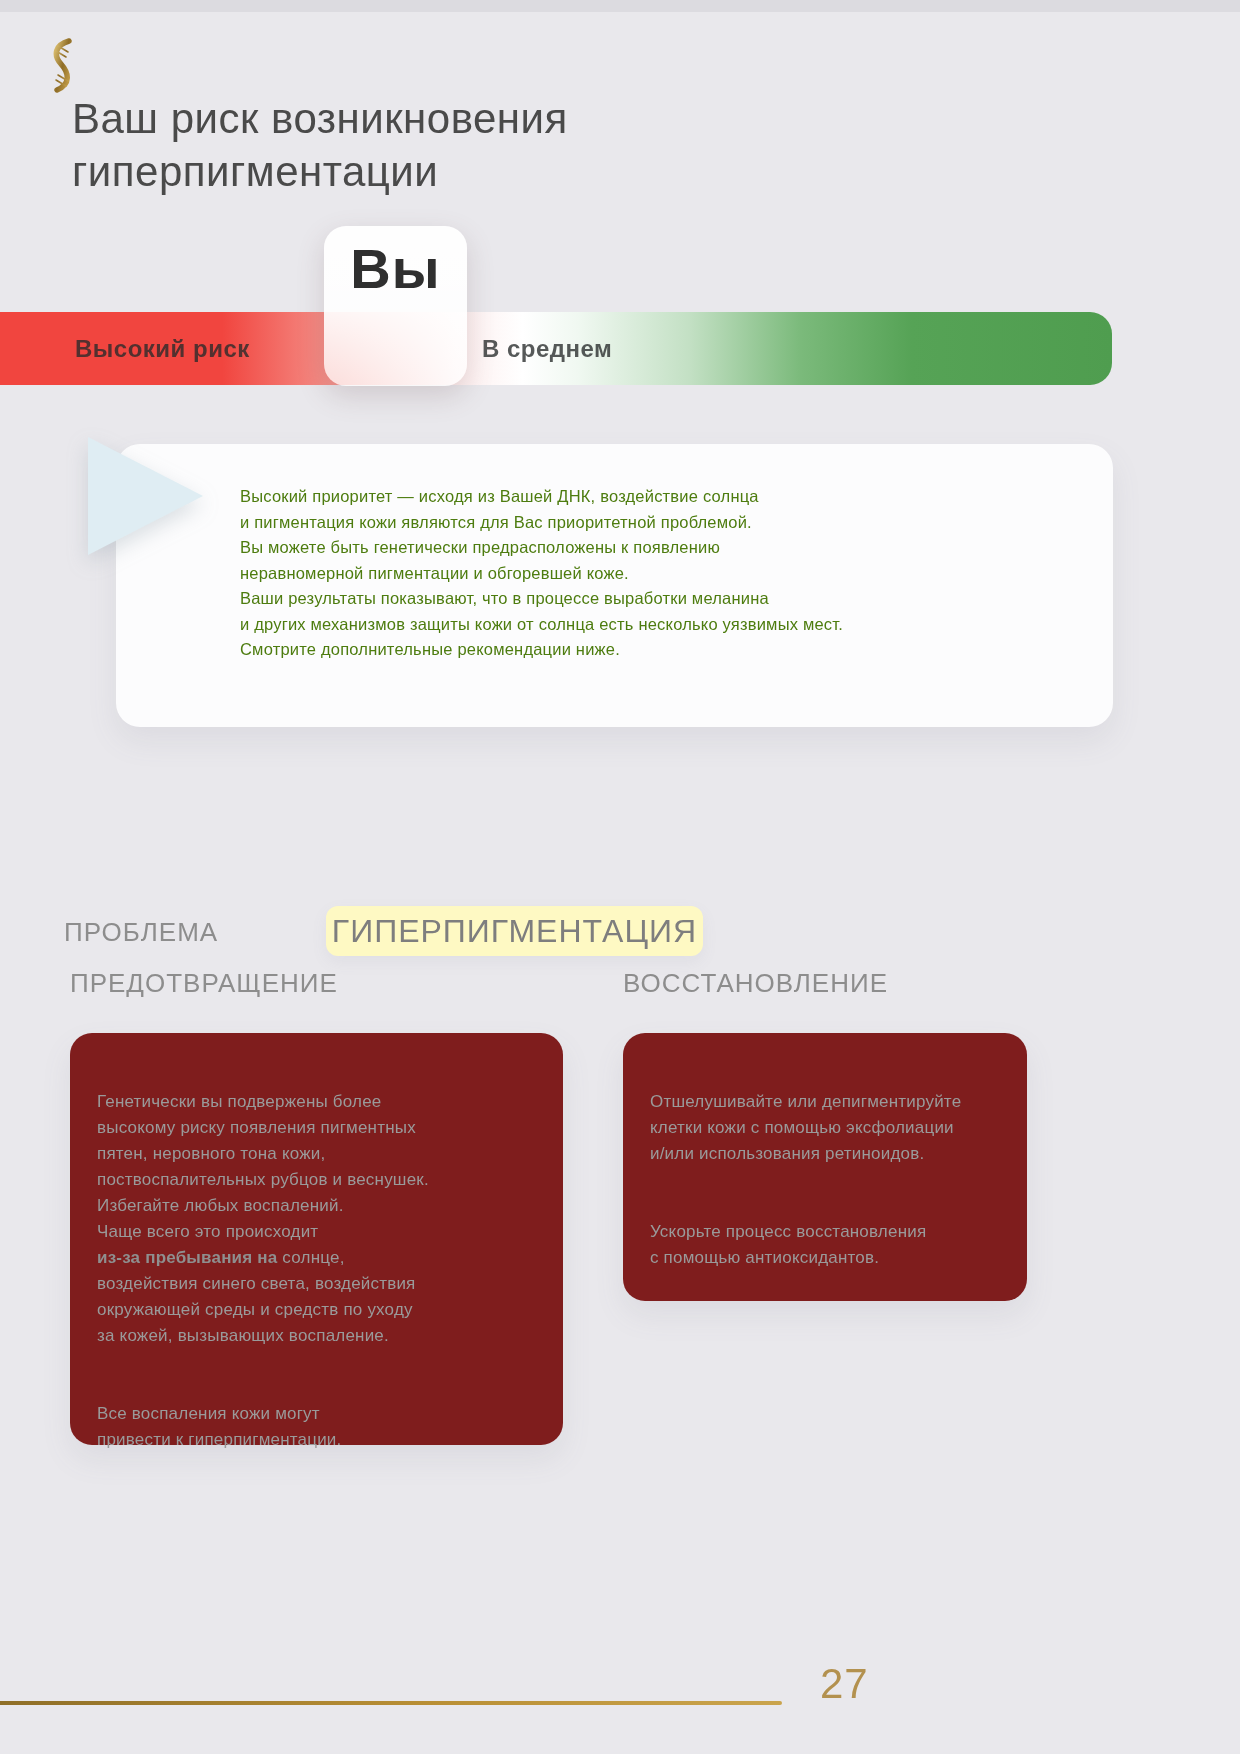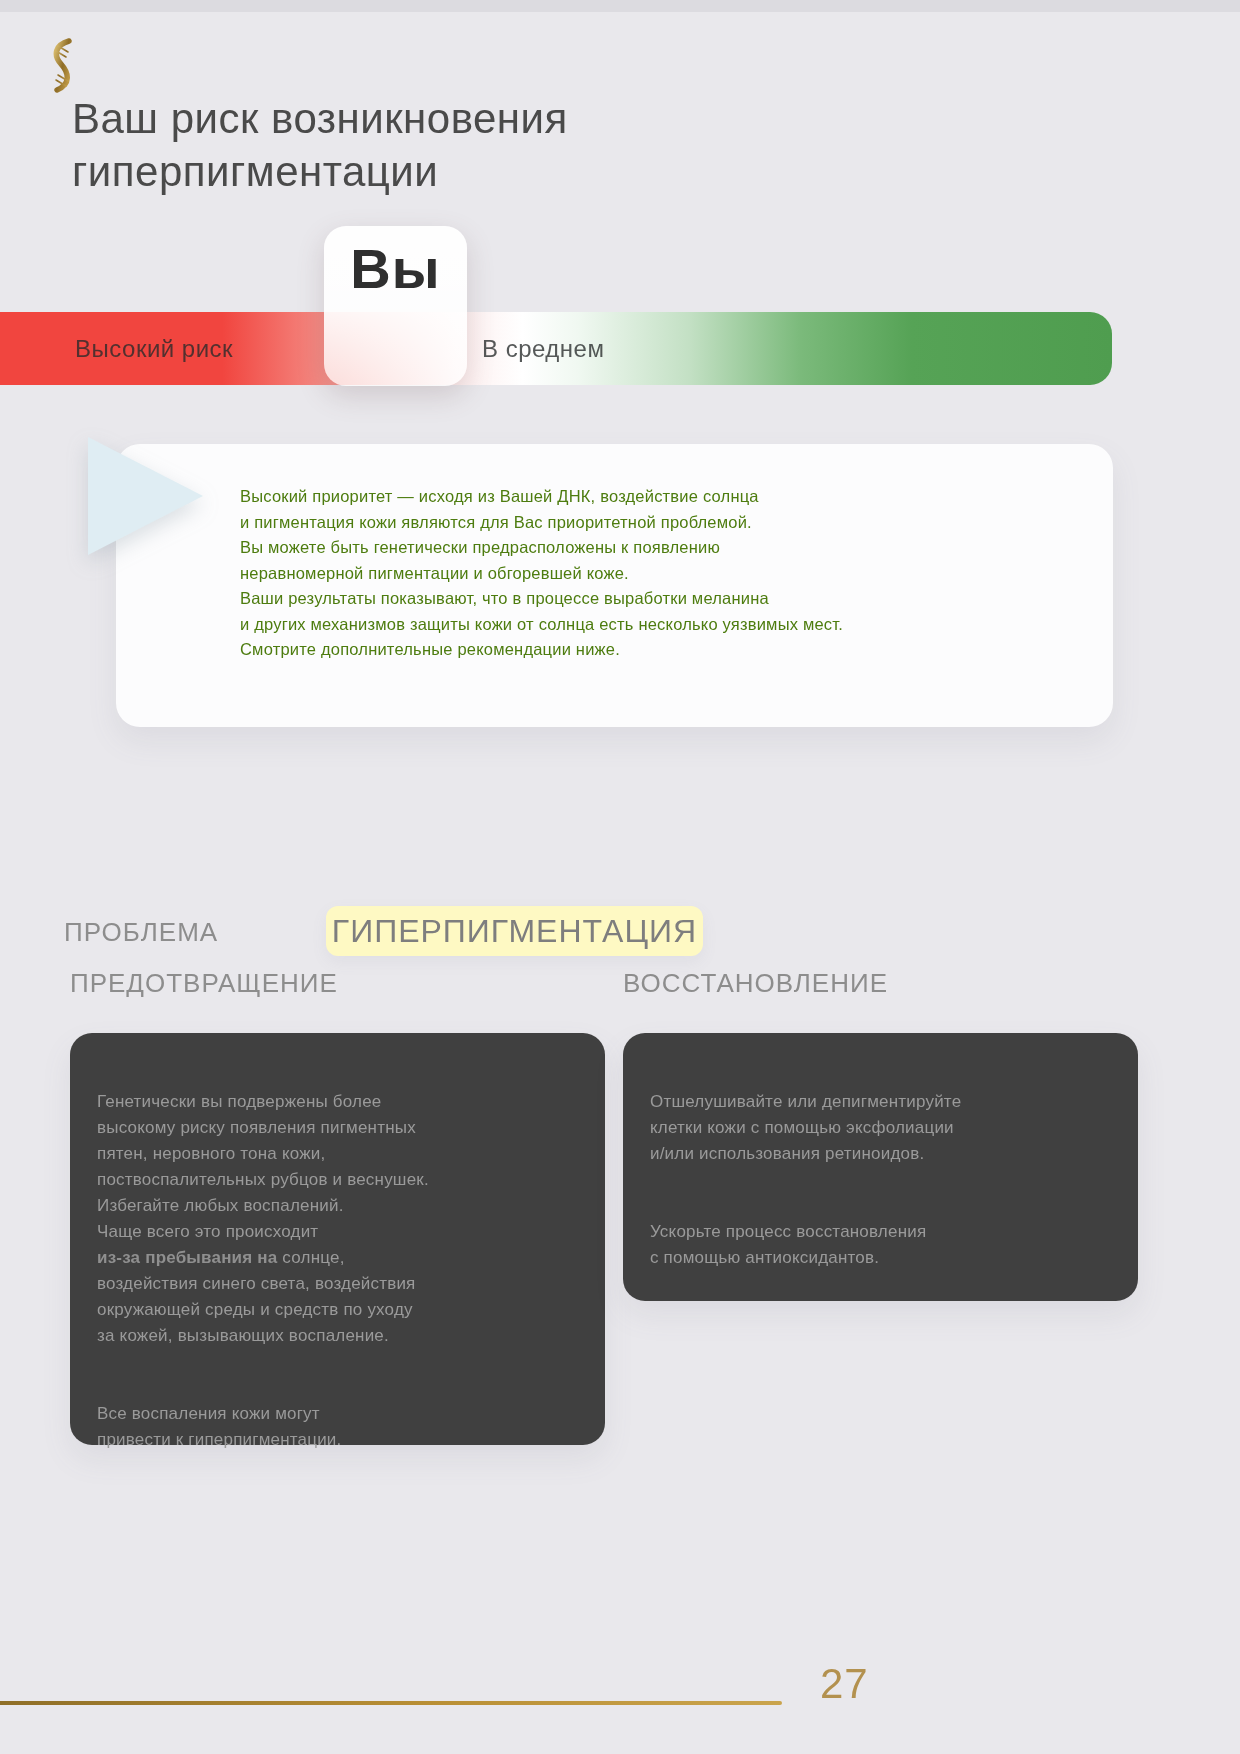--- a/index.html
+++ b/index.html
@@ -34,7 +34,7 @@
   }
   .risk-label{
     position:absolute;top:0;height:73px;display:flex;align-items:center;
-    font-size:24px;font-weight:400;color:rgba(38,42,42,0.78);
+    font-size:24px;font-weight:700;color:rgba(38,42,42,0.78);
     letter-spacing:0.5px;
   }
   .risk-label.high{left:75px;}

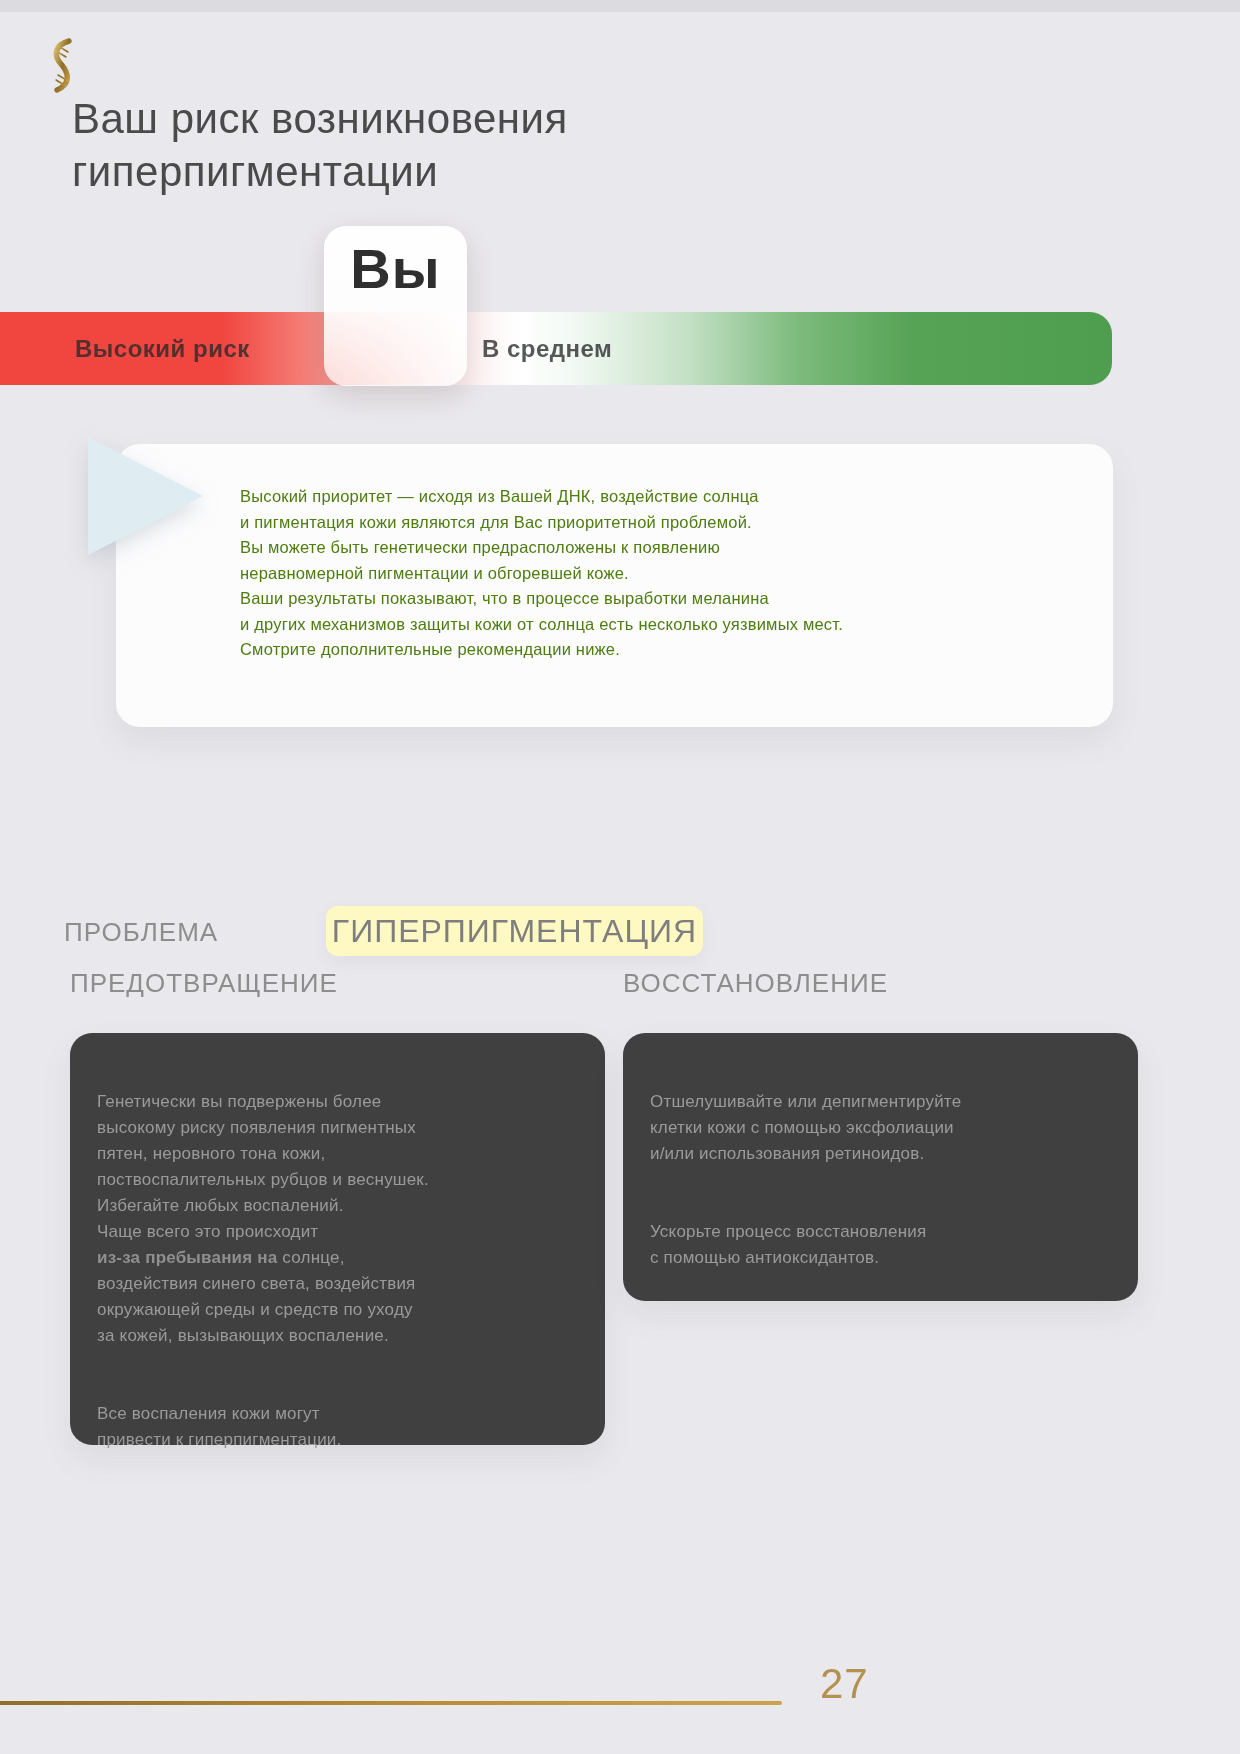--- a/index.html
+++ b/index.html
@@ -94,9 +94,8 @@
   .recovery-label{left:623px;top:956px;}
   
   .card{
-    position:absolute;background:#404040;border-radius:22px;
+    position:absolute;background:#7f1d1d;border-radius:22px;
     box-shadow:0 14px 30px rgba(110,110,130,0.10);
-    padding-left:42px;
   }
   .prevention-card{left:70px;top:1021px;width:493px;height:412px;}
   .recovery-card{left:623px;top:1021px;width:473px;height:268px;}

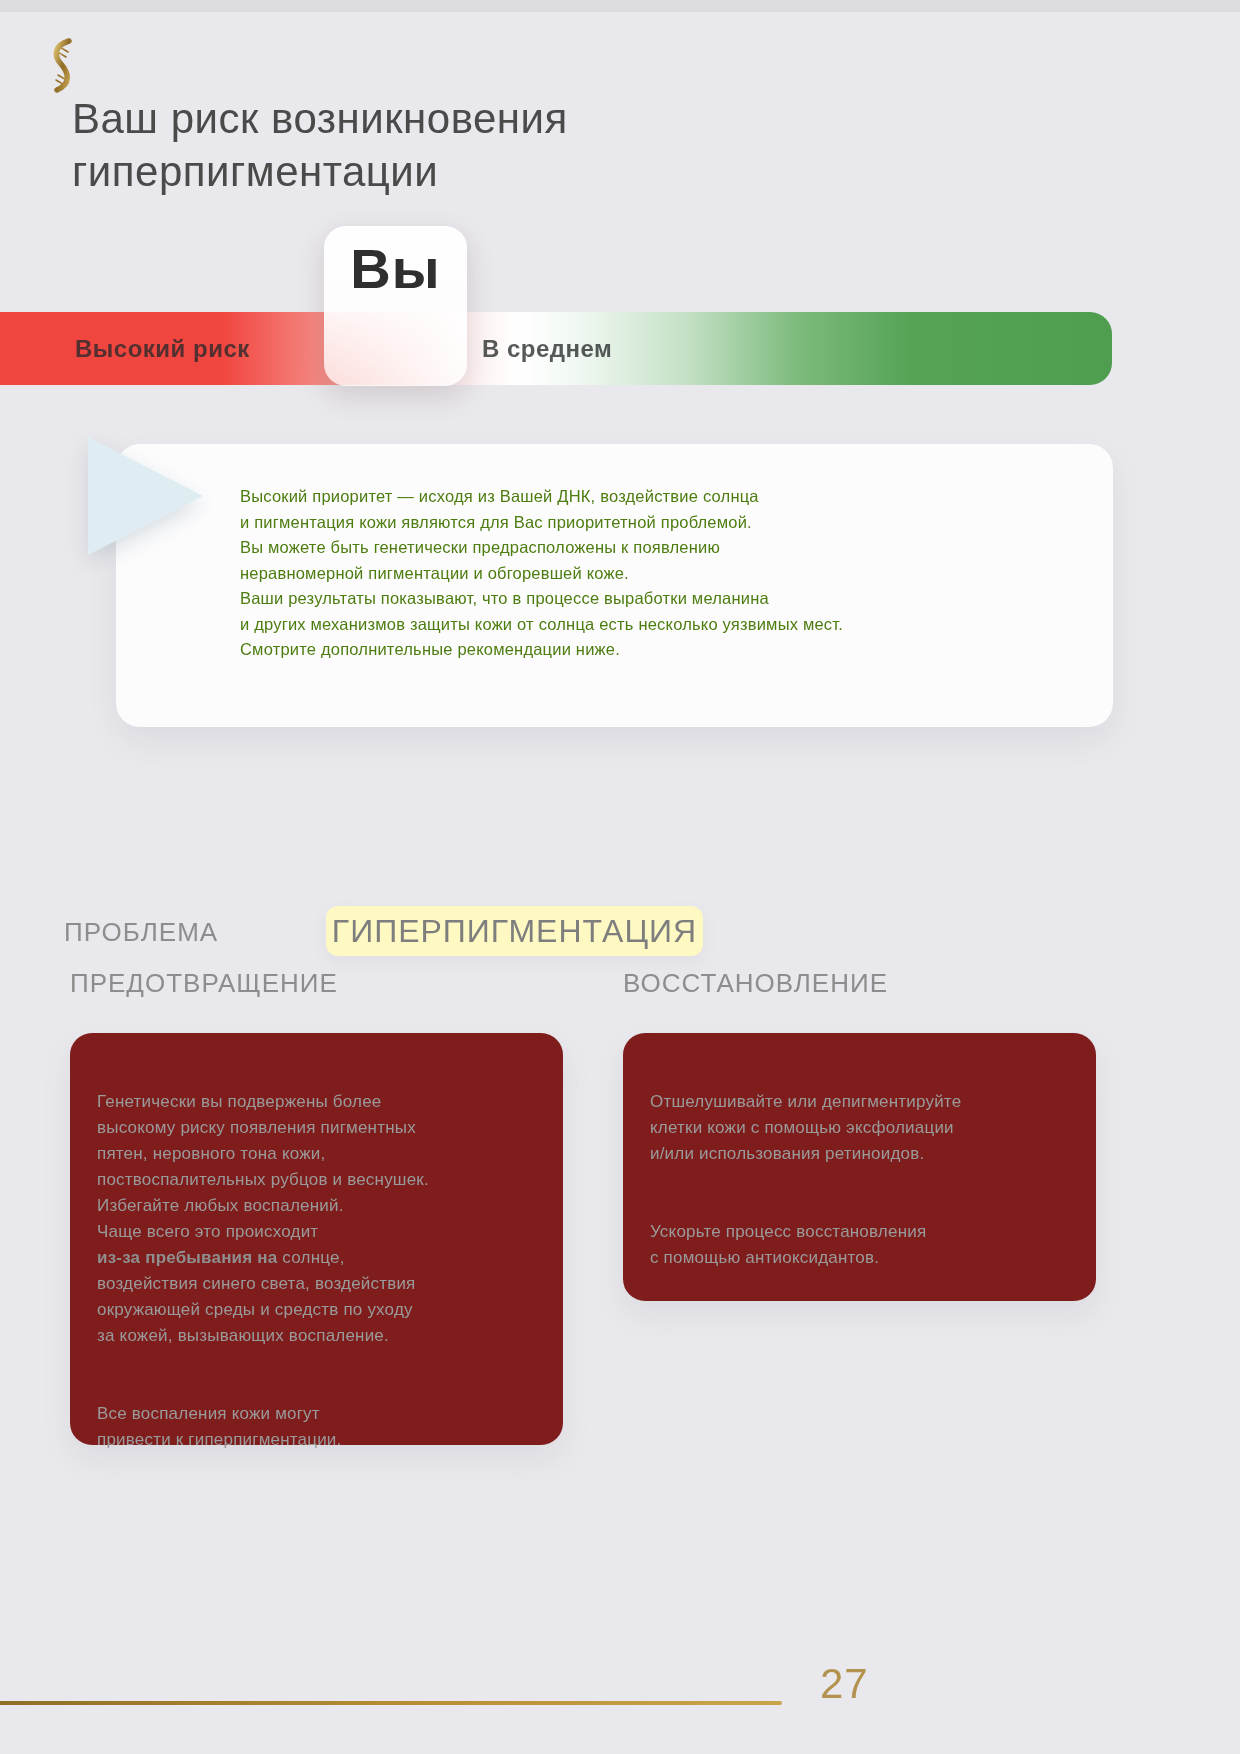--- a/index.html
+++ b/index.html
@@ -98,7 +98,7 @@
     box-shadow:0 14px 30px rgba(110,110,130,0.10);
   }
   .prevention-card{left:70px;top:1021px;width:493px;height:412px;}
-  .recovery-card{left:623px;top:1021px;width:473px;height:268px;}
+  .recovery-card{left:623px;top:1021px;width:404px;height:268px;}
   .card-text{
     position:absolute;left:27px;top:30px;right:20px;
     font-size:17px;line-height:26px;font-weight:400;color:#9a9a9a;

